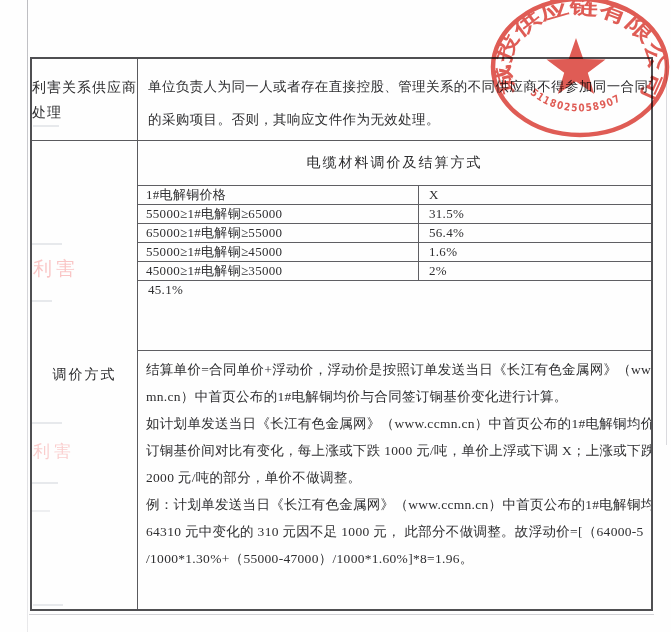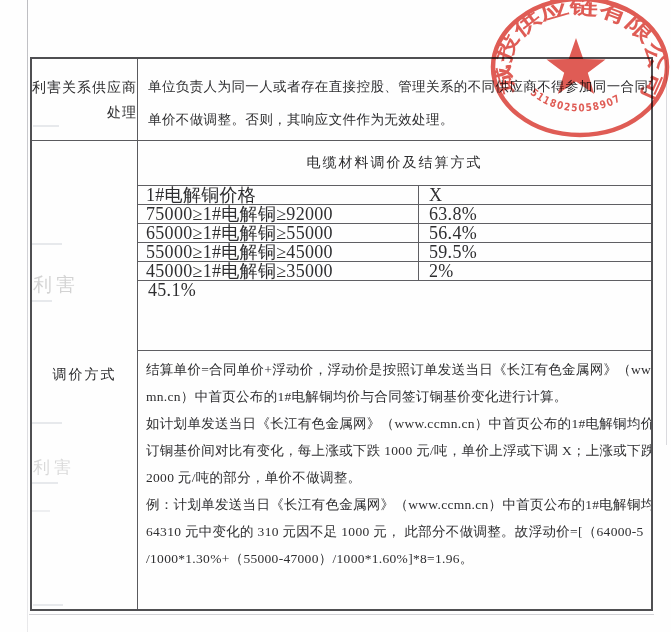--- a/index.html
+++ b/index.html
@@ -42,7 +42,7 @@
 
   .row1-label{
     left:0;top:0;width:105px;height:81px;
-    display:flex;flex-direction:column;justify-content:center;align-items:flex-end;
+    display:flex;flex-direction:column;justify-content:center;align-items:flex-start;
     line-height:25px;letter-spacing:1px;text-align:center;
   }
   .row1-content{

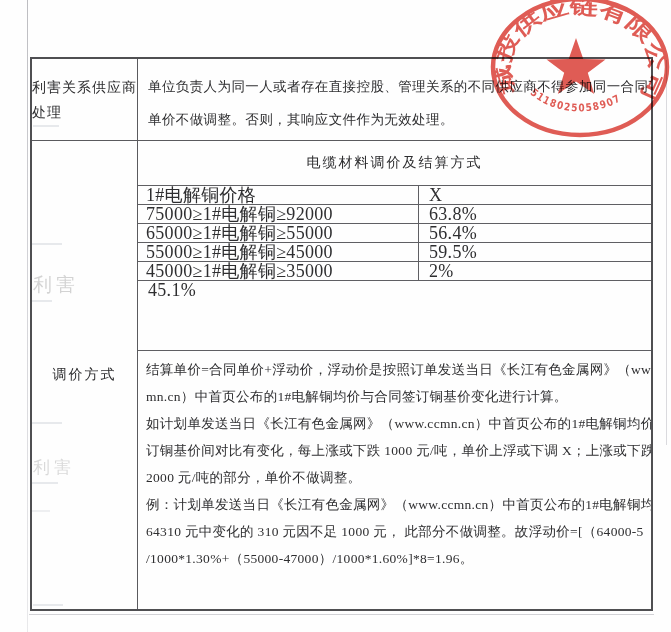--- a/index.html
+++ b/index.html
@@ -134,7 +134,7 @@
     </div>
     <div class="cell row1-content">
       <div>单位负责人为同一人或者存在直接控股、管理关系的不同供应商不得参加同一合同下</div>
-      <div>单价不做调整。否则，其响应文件作为无效处理。</div>
+      <div>的采购项目。否则，其响应文件作为无效处理。</div>
     </div>
 
     <div class="cell row2-label">调价方式</div>

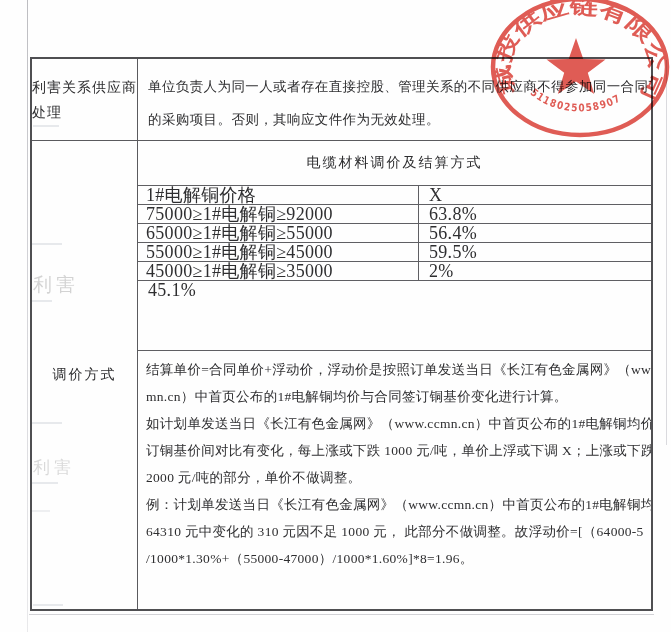--- a/index.html
+++ b/index.html
@@ -64,7 +64,7 @@
   .copper-table{position:absolute;left:106px;top:126px;right:0;height:165px;}
   .copper-row{
     position:relative;height:19px;border-top:1px solid #5f5f63;
-    display:flex;box-sizing:border-box;font-size:18px;
+    display:flex;box-sizing:border-box;font-size:13px;
   }
   .copper-c1{
     width:281px;border-right:1px solid #5f5f63;box-sizing:border-box;

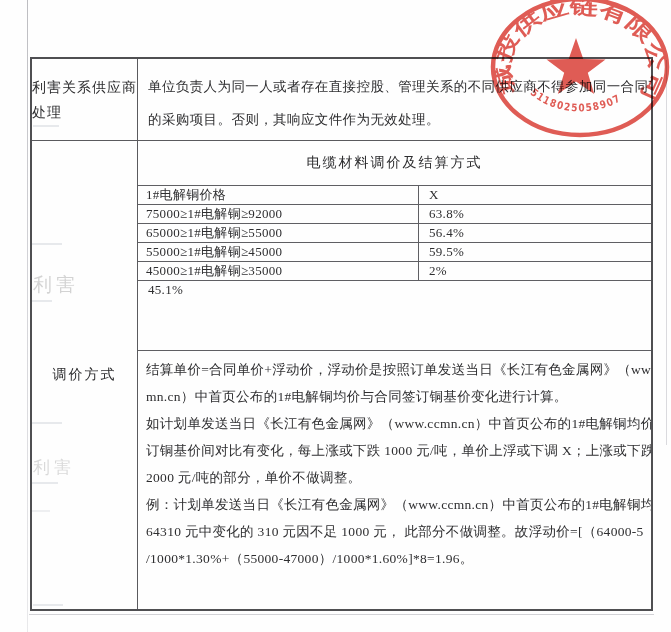--- a/index.html
+++ b/index.html
@@ -147,7 +147,7 @@
         <div class="copper-c2">X</div>
       </div>
       <div class="copper-row">
-        <div class="copper-c1">75000≥1#电解铜≥92000</div>
+        <div class="copper-c1">55000≥1#电解铜≥65000</div>
         <div class="copper-c2">63.8%</div>
       </div>
       <div class="copper-row">

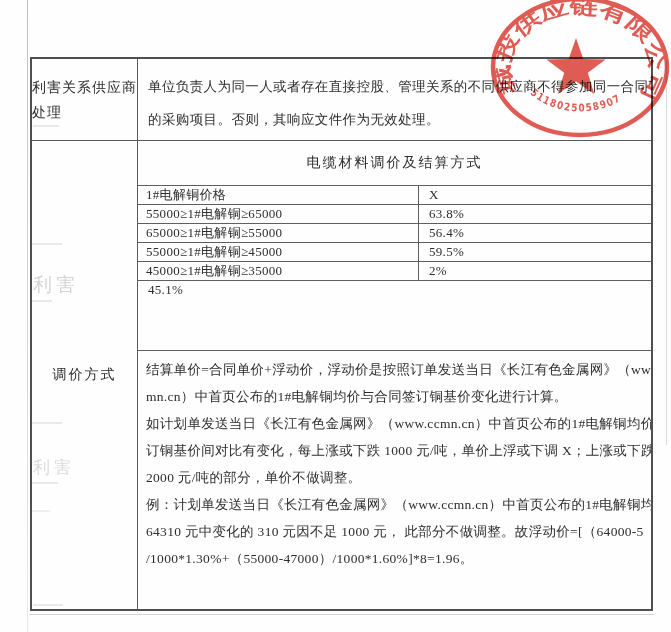--- a/index.html
+++ b/index.html
@@ -148,7 +148,7 @@
       </div>
       <div class="copper-row">
         <div class="copper-c1">55000≥1#电解铜≥65000</div>
-        <div class="copper-c2">63.8%</div>
+        <div class="copper-c2">31.5%</div>
       </div>
       <div class="copper-row">
         <div class="copper-c1">65000≥1#电解铜≥55000</div>

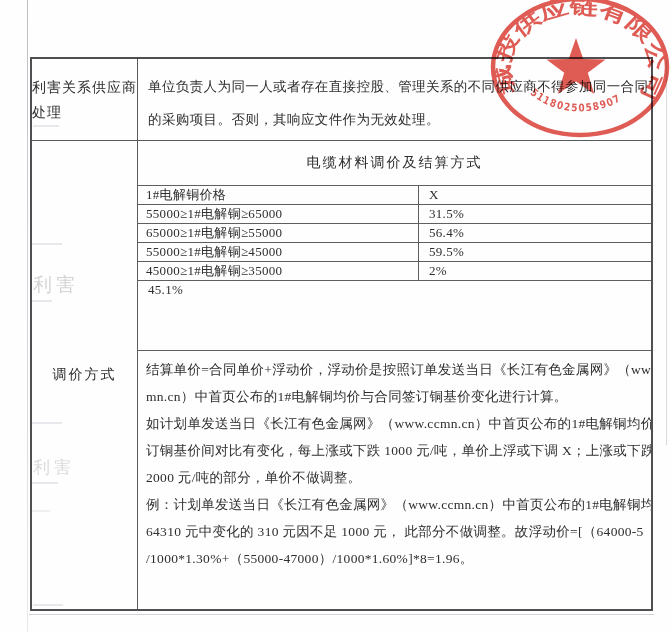--- a/index.html
+++ b/index.html
@@ -156,7 +156,7 @@
       </div>
       <div class="copper-row">
         <div class="copper-c1">55000≥1#电解铜≥45000</div>
-        <div class="copper-c2">59.5%</div>
+        <div class="copper-c2">1.6%</div>
       </div>
       <div class="copper-row">
         <div class="copper-c1">45000≥1#电解铜≥35000</div>

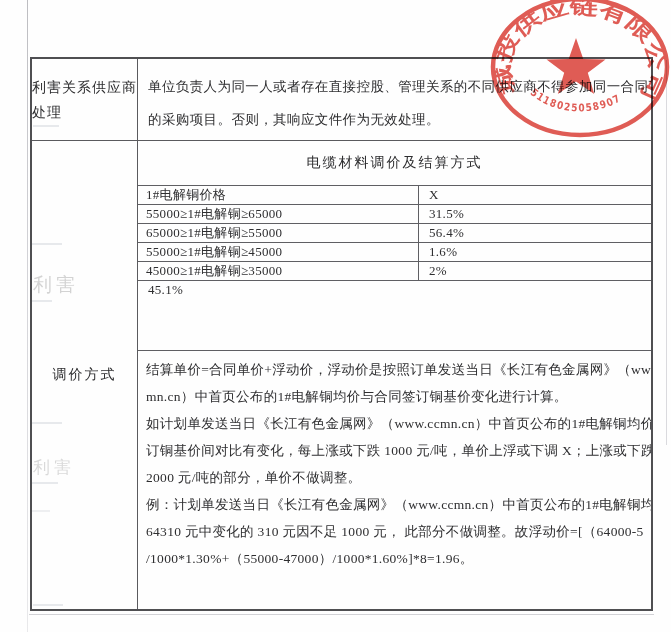--- a/index.html
+++ b/index.html
@@ -101,8 +101,8 @@
 
   
   .bleed-text{
-    position:absolute;color:#737373;opacity:.3;font-size:19px;
-    letter-spacing:4px;filter:blur(.4px);margin-top:16px;
+    position:absolute;color:#ef4444;opacity:.3;font-size:19px;
+    letter-spacing:4px;filter:blur(.4px);
   }
   .smudge{position:absolute;height:2px;background:#97a0ae;opacity:.22;filter:blur(.5px);}
 </style>

